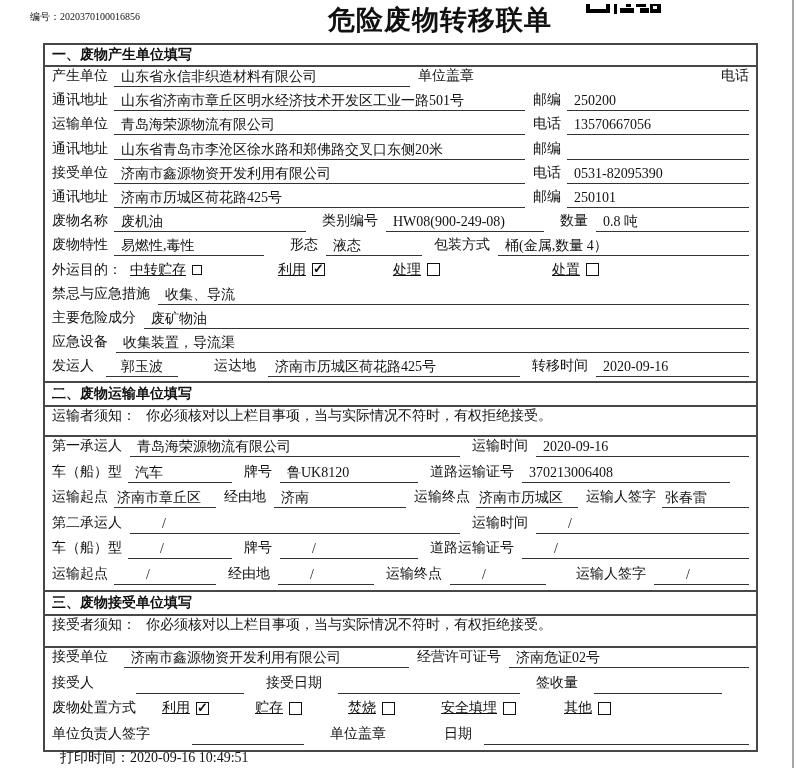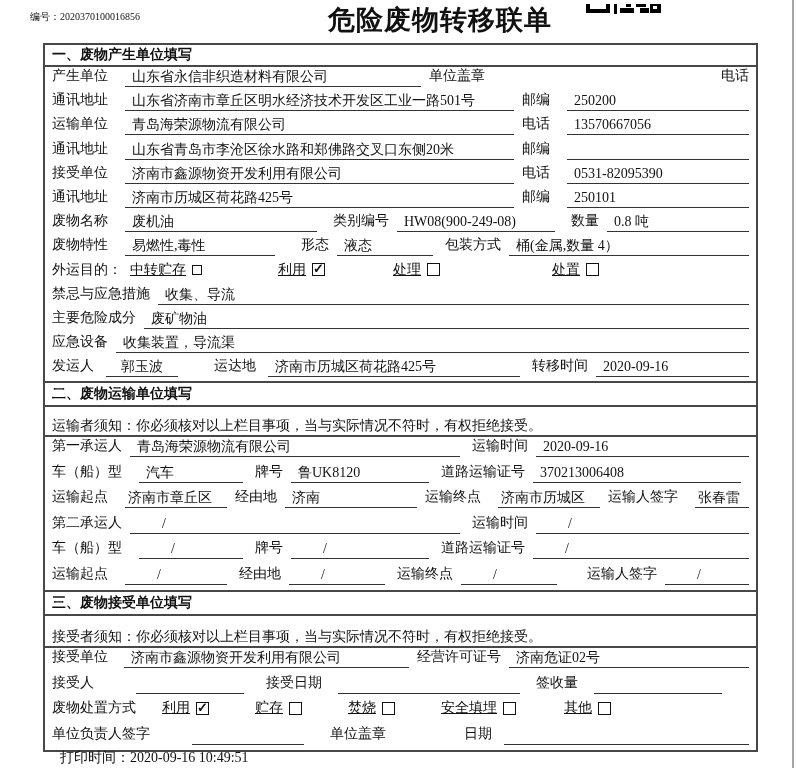--- a/index.html
+++ b/index.html
@@ -42,7 +42,7 @@
   }
   .uf.grow{flex:1 1 auto;}
   .uf.slash{padding-left:32px;}
-  .ml-auto{margin-left:auto;} .gap6{margin-left:17px;} .gap8{margin-left:8px;}
+  .ml-auto{margin-left:auto;} .gap6{margin-left:6px;} .gap8{margin-left:8px;}
   .gap12{margin-left:12px;} .gap16{margin-left:16px;}
   
   .cb{

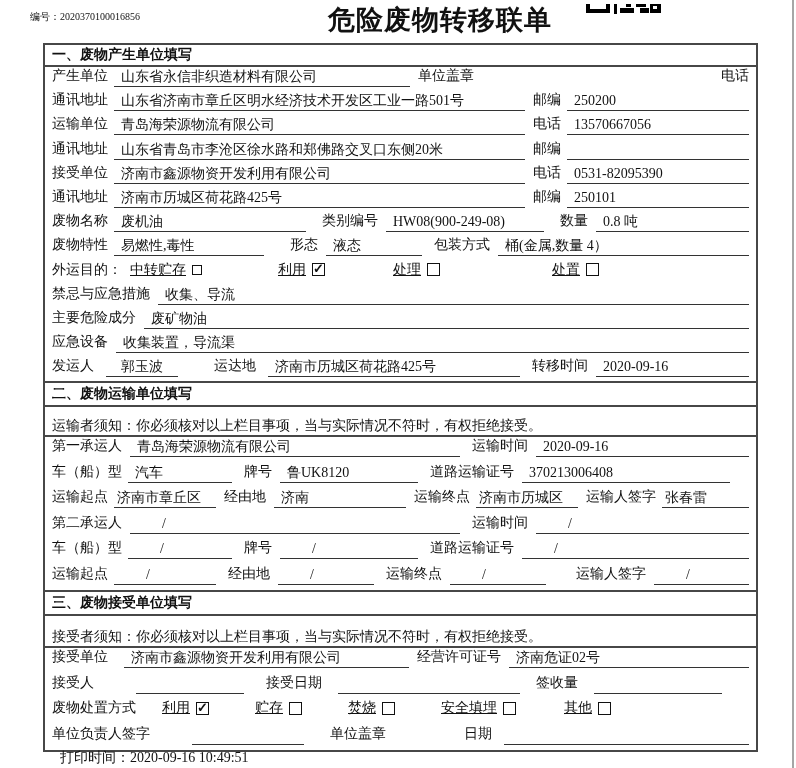--- a/index.html
+++ b/index.html
@@ -26,8 +26,8 @@
   }
   .sec-head.mid{height:26px;border-top:2px solid #474747;}
   .note-row{
-    height:30px;display:flex;align-items:flex-end;padding:0 0 0 7px;font-size:14px;
-    border-bottom:2px solid #474747;box-sizing:border-box;white-space:nowrap;
+    height:30px;display:flex;align-items:flex-start;padding:0 0 0 7px;font-size:14px;
+    border-bottom:2px solid #474747;box-sizing:border-box;white-space:nowrap;gap:10px;
   }
   .row{
     display:flex;align-items:flex-start;padding:0 7px 0 7px;font-size:14px;

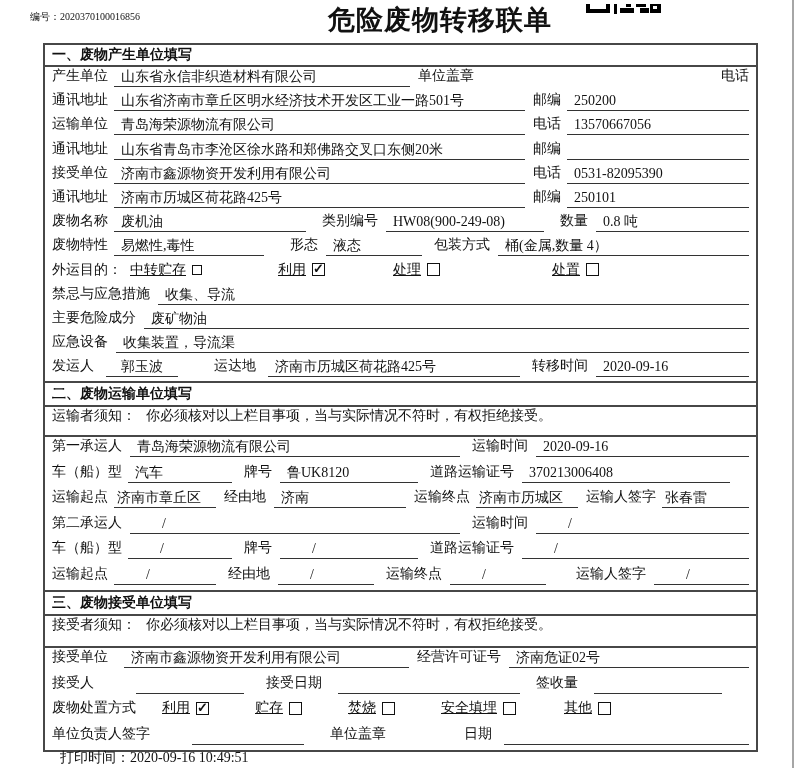--- a/index.html
+++ b/index.html
@@ -278,7 +278,7 @@
       <span class="lbl">单位负责人签字</span>
       <span class="uf" style="width:112px;margin-left:42px"></span>
       <span class="lbl" style="margin-left:26px">单位盖章</span>
-      <span class="lbl" style="margin-left:78px">日期</span>
+      <span class="lbl" style="margin-left:58px">日期</span>
       <span class="uf grow gap12"></span>
     </div>
   </div>

